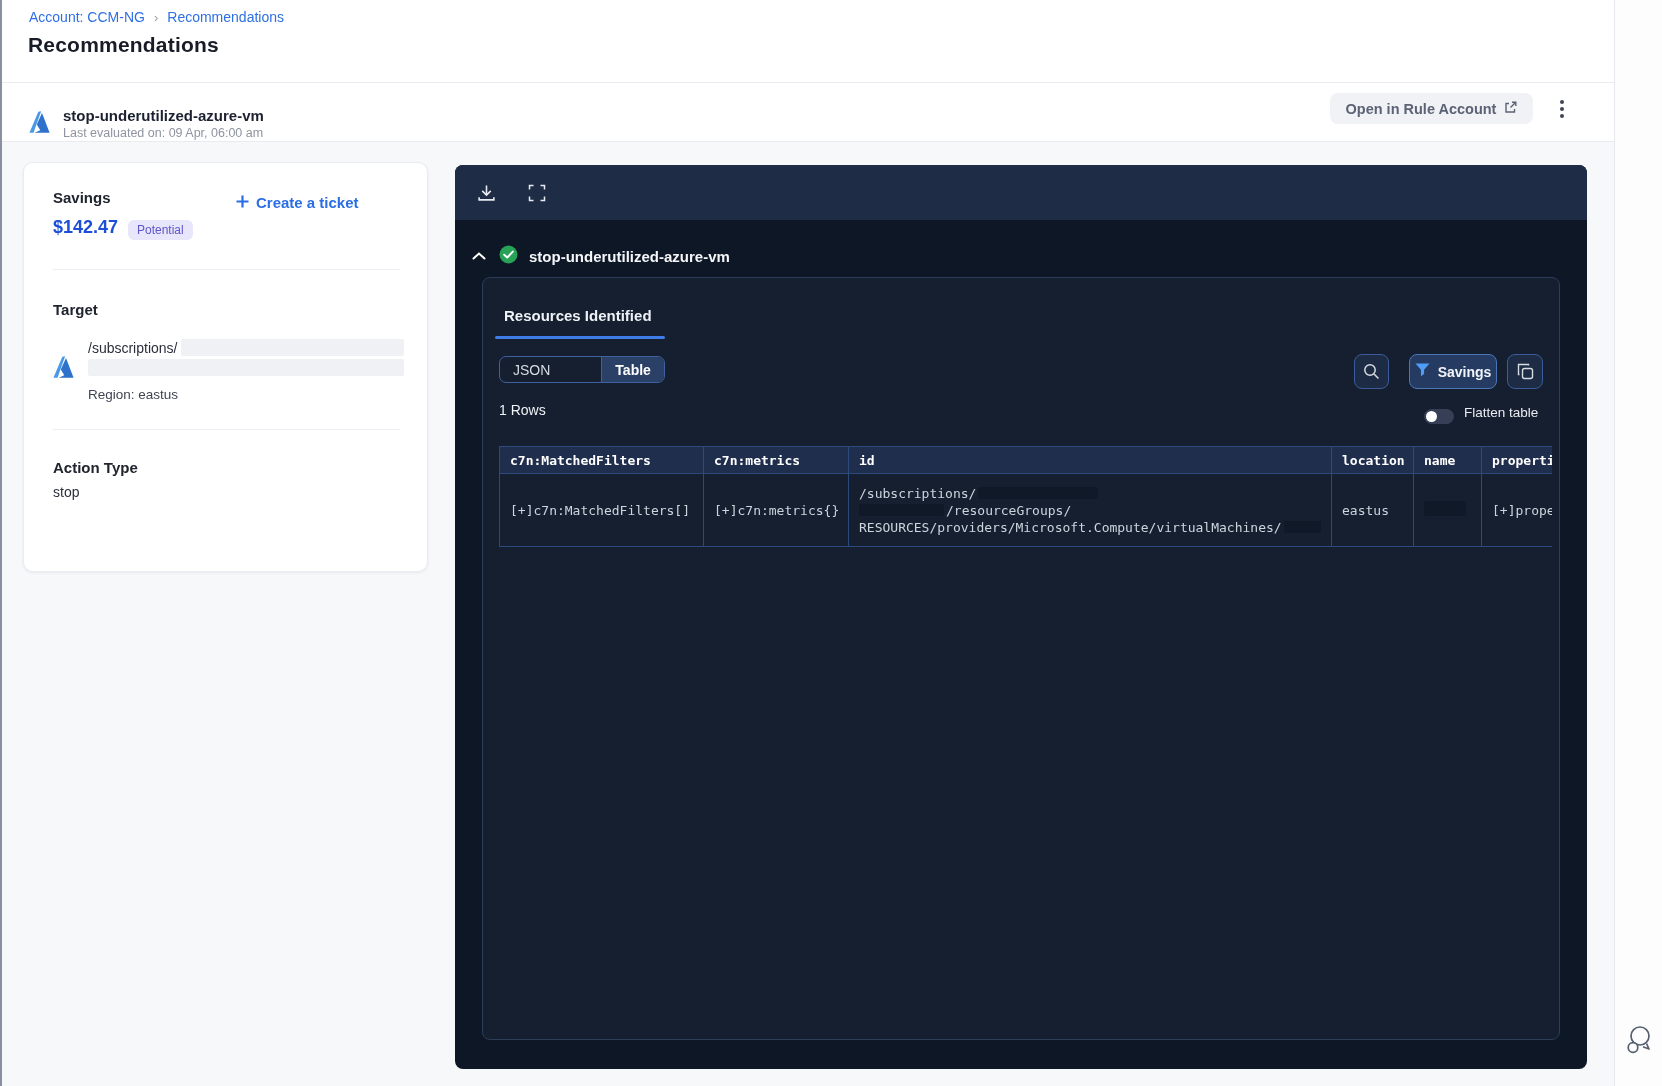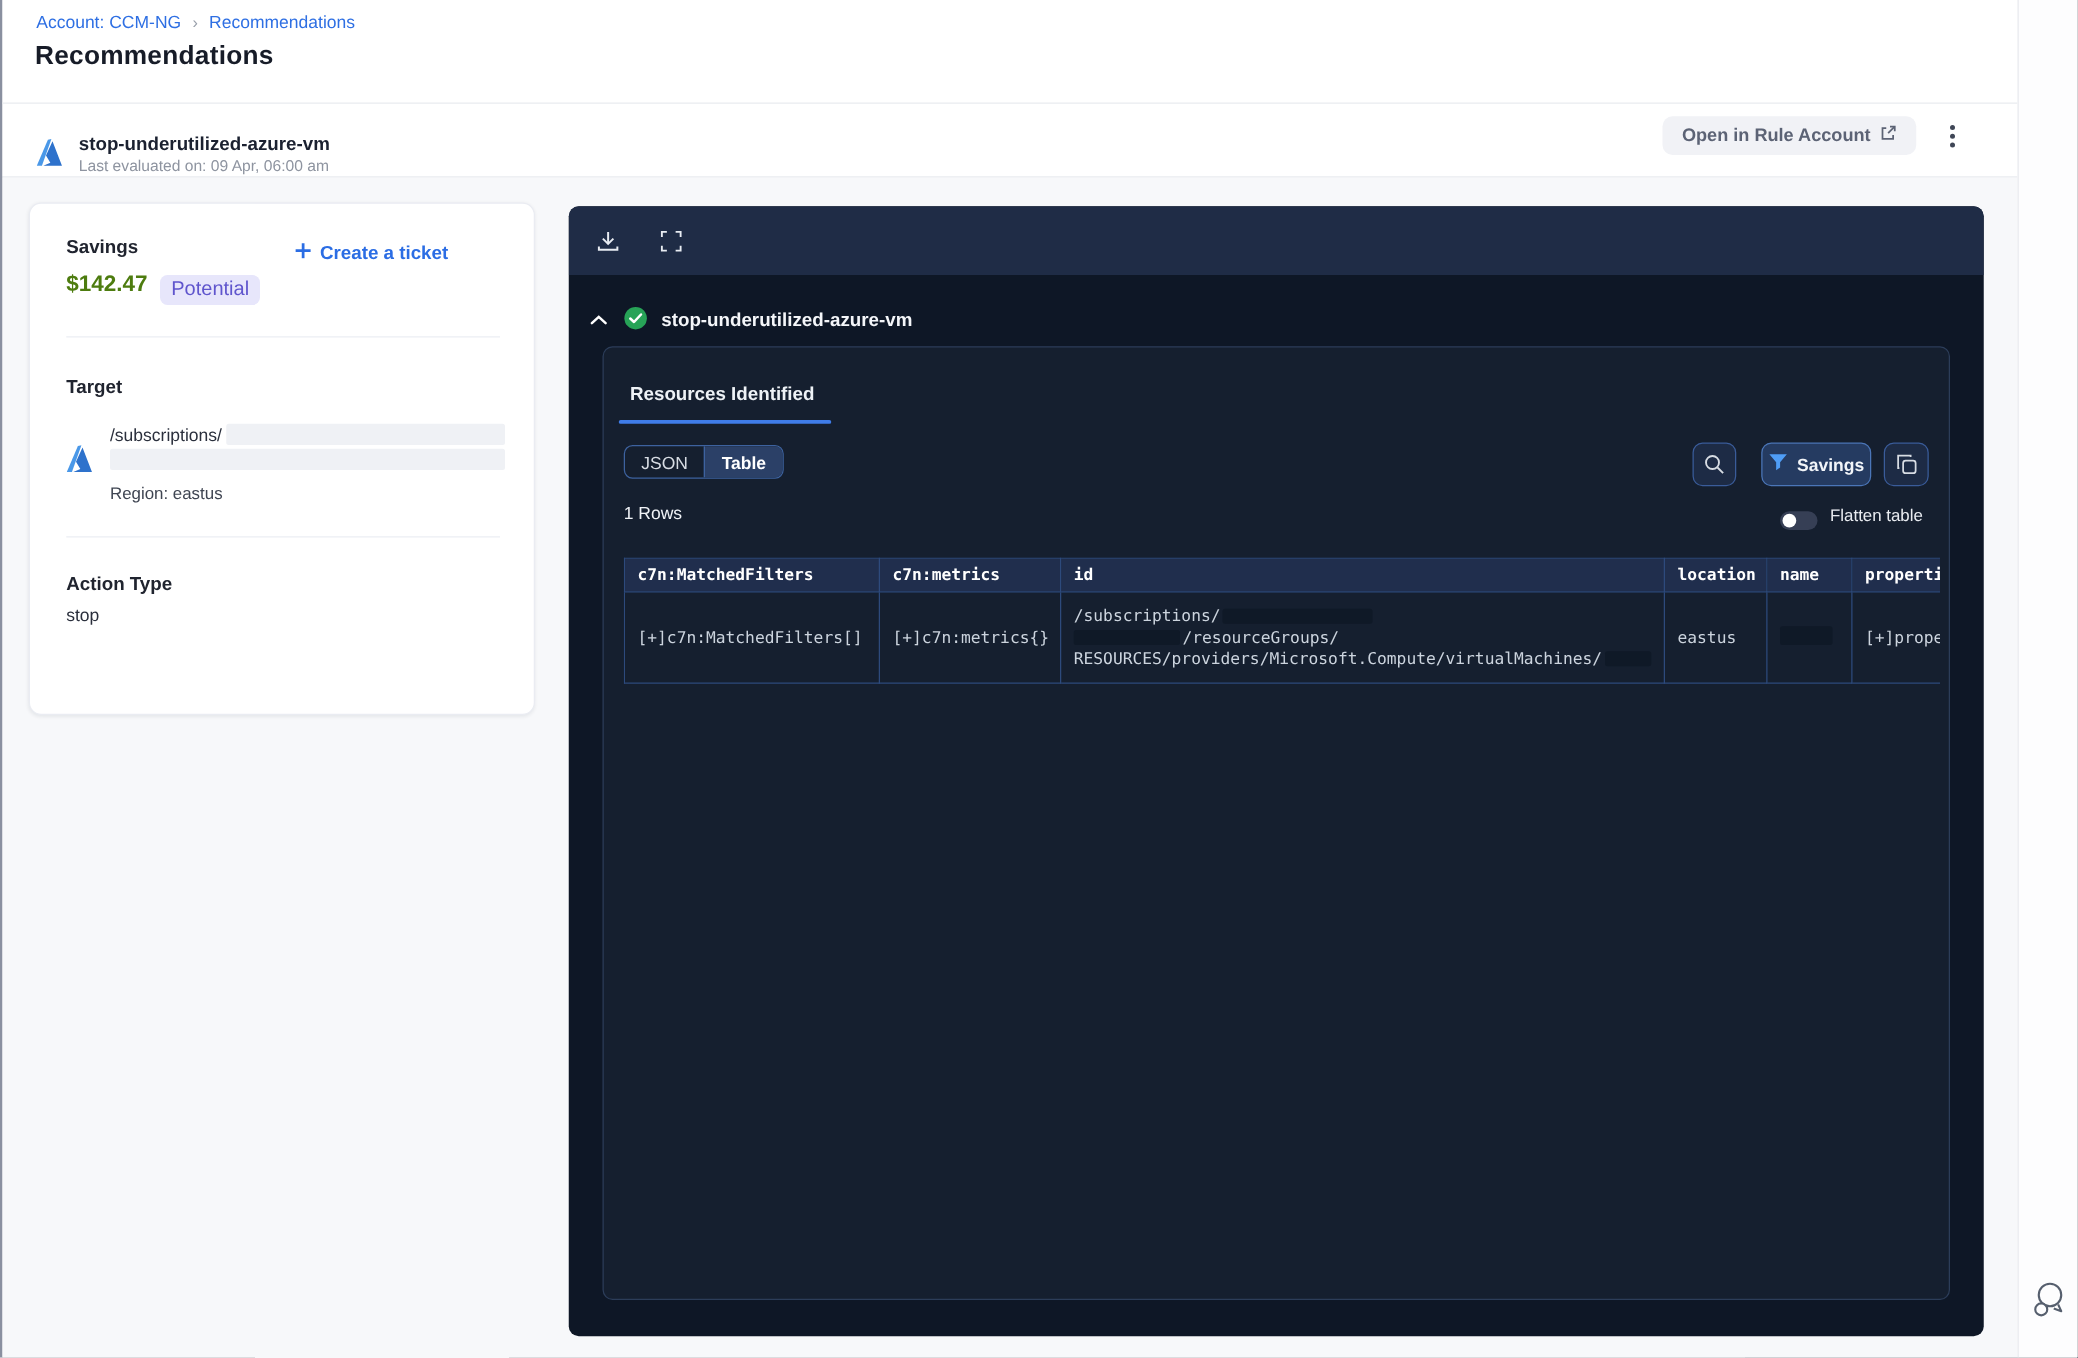--- a/index.html
+++ b/index.html
@@ -38,7 +38,7 @@
   .sc-label { position:absolute; left:29px; font-size:15px; font-weight:bold; color:#20242f;text-align:center; }
   .create-ticket { position:absolute; left:212px; top:31px; display:flex; align-items:center; gap:7px;
     color:#2b6de4; font-size:15px; font-weight:bold; cursor:pointer; }
-  .savings-amount { position:absolute; left:29px; top:54px; font-size:18px; font-weight:bold; color:#4d7c0f; }
+  .savings-amount { position:absolute; left:29px; top:54px; font-size:18px; font-weight:bold; color:#1d4ed8; }
   .savings-badge { position:absolute; left:104px; top:57px; background:#e7e6fb; color:#5f55cd;
     font-size:16px; padding:3px 9px; border-radius:6px; }
   .sc-hr { position:absolute; left:29px; width:347px; height:1px; background:#eceef3; }

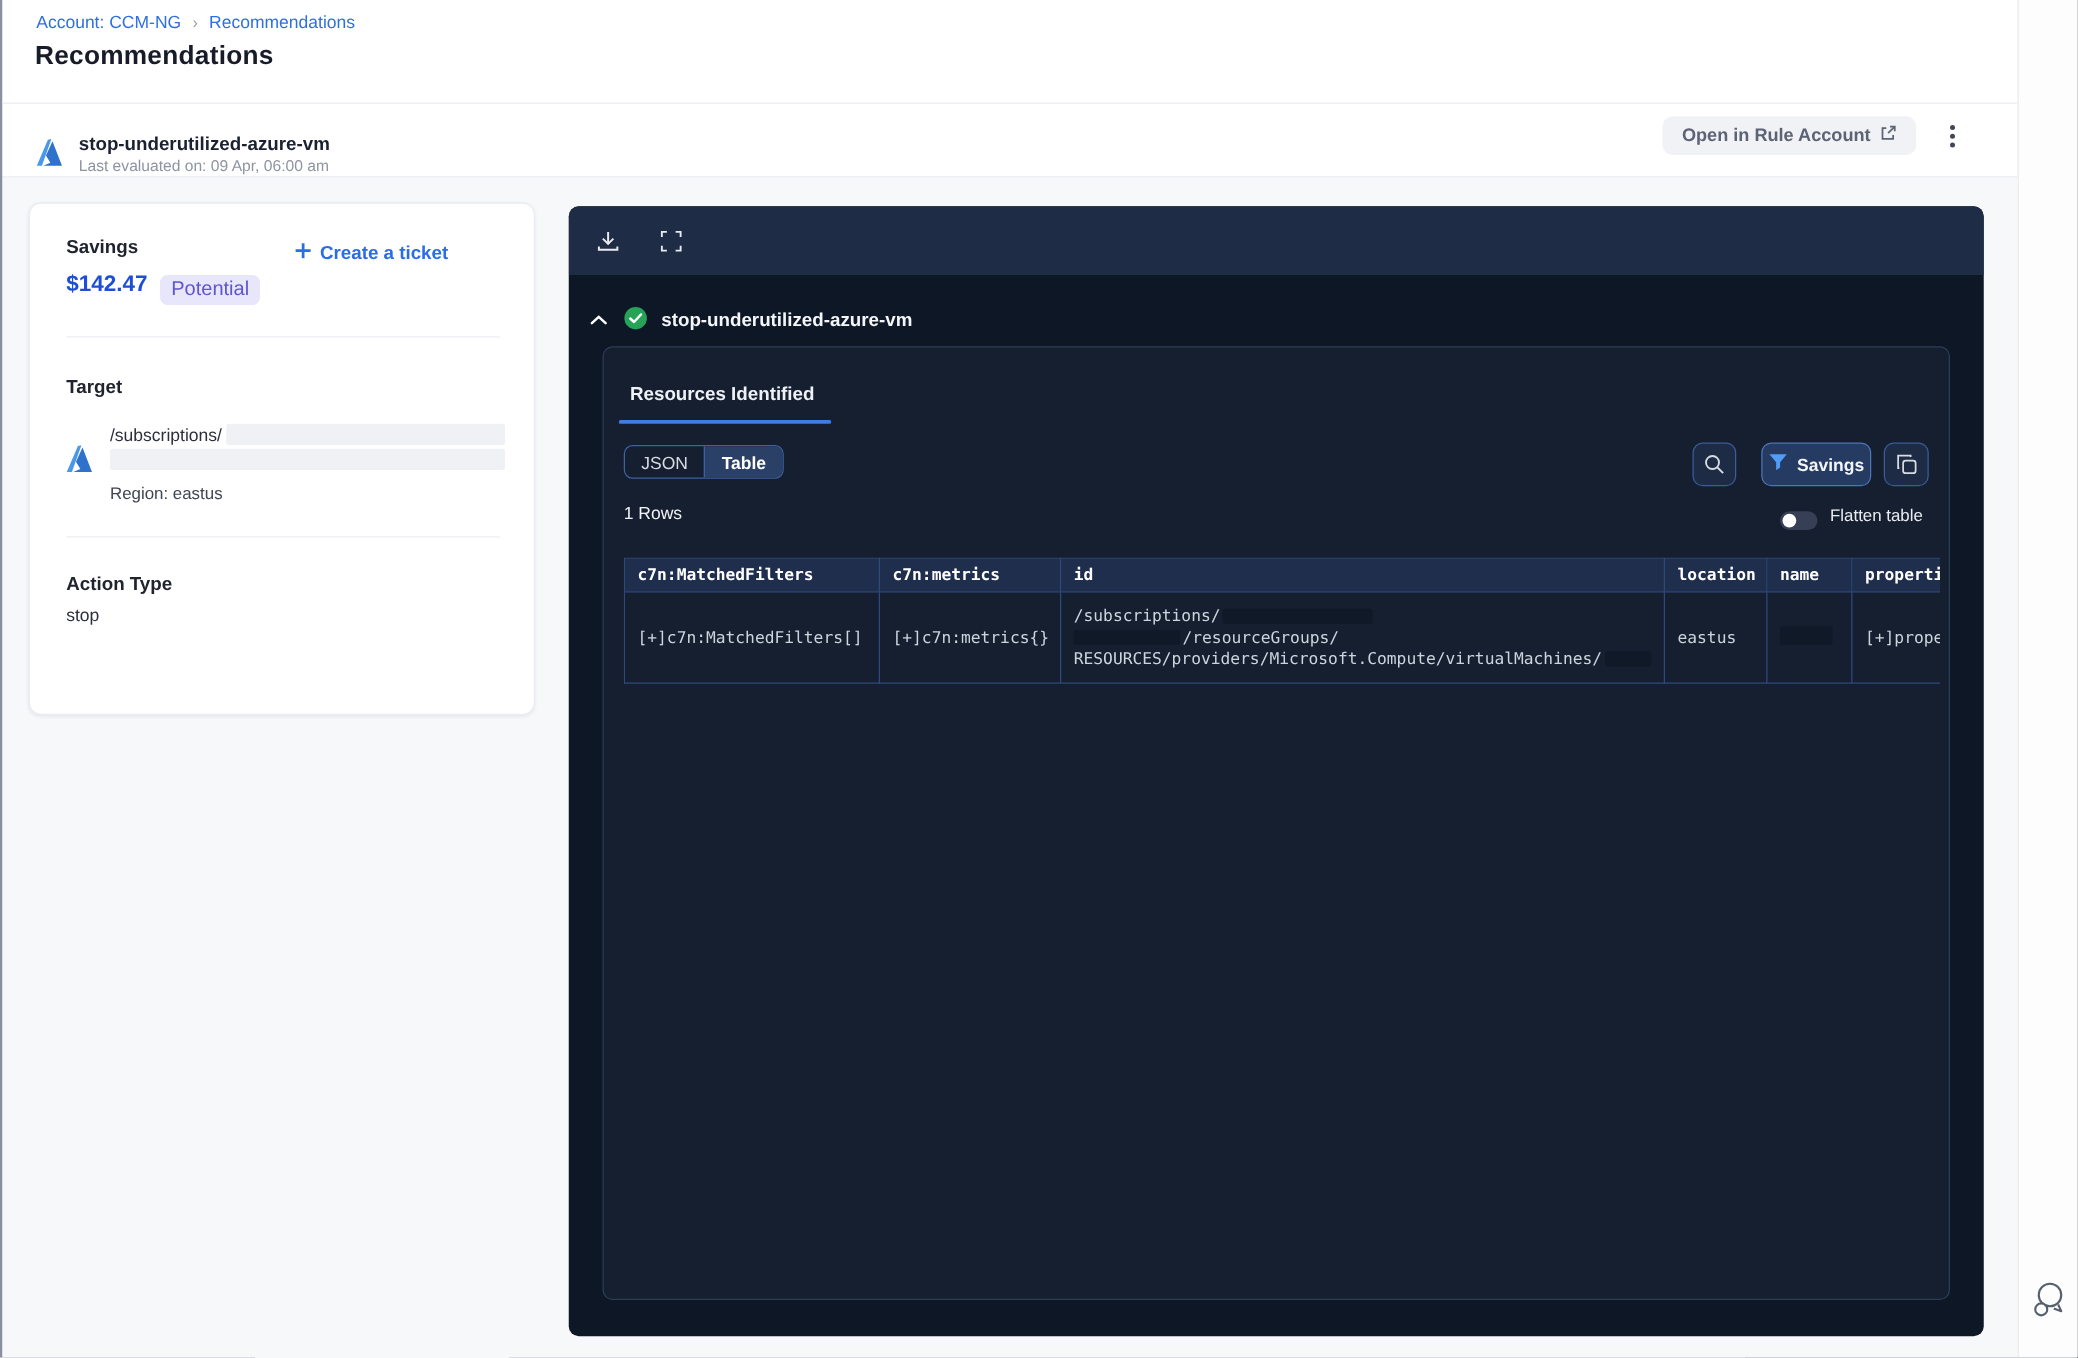--- a/index.html
+++ b/index.html
@@ -40,7 +40,7 @@
     color:#2b6de4; font-size:15px; font-weight:bold; cursor:pointer; }
   .savings-amount { position:absolute; left:29px; top:54px; font-size:18px; font-weight:bold; color:#1d4ed8; }
   .savings-badge { position:absolute; left:104px; top:57px; background:#e7e6fb; color:#5f55cd;
-    font-size:16px; padding:3px 9px; border-radius:6px; }
+    font-size:12px; padding:3px 9px; border-radius:6px; }
   .sc-hr { position:absolute; left:29px; width:347px; height:1px; background:#eceef3; }
   .target-path-row { position:absolute; left:64px; top:176px; width:316px; display:flex; align-items:center; }
   .target-path-row span { font-size:14px; color:#2a2f3c; white-space:nowrap; }

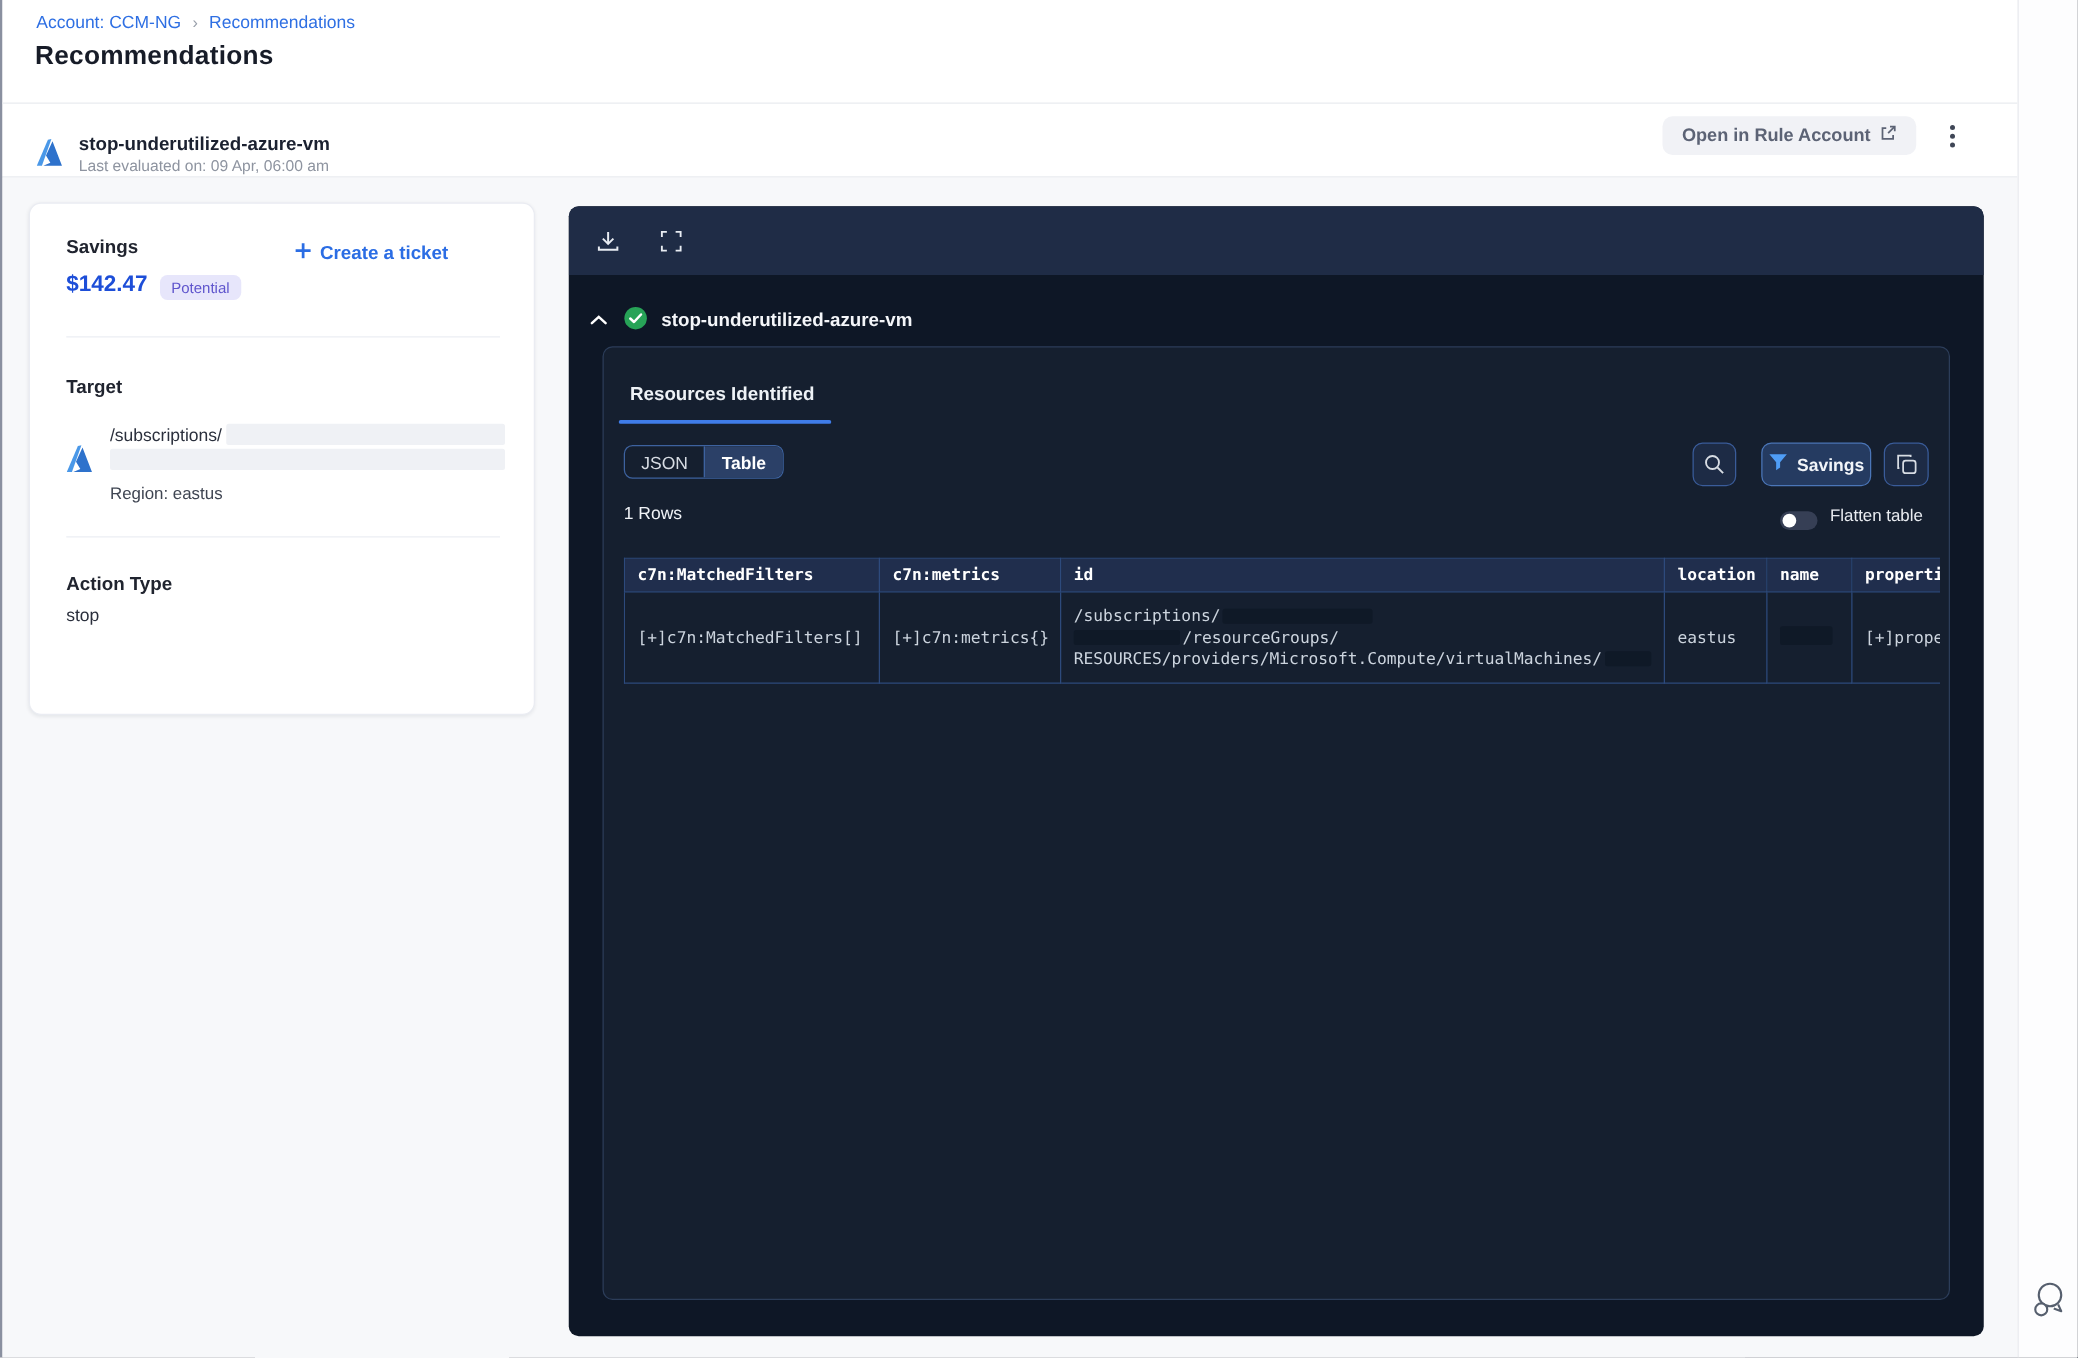--- a/index.html
+++ b/index.html
@@ -67,7 +67,7 @@
   .tab-underline { position:absolute; left:12px; top:58px; width:170px; height:3px; background:#3f7ce8; border-radius:2px; }
 
   .seg { position:absolute; left:16px; top:78px; height:27px; display:flex; border:1px solid #3d629f;
-    border-radius:7px; overflow:hidden; }
+    border-radius:7px; overflow:hidden;gap:38px; }
   .seg-opt { padding:0 13px; display:flex; align-items:center; font-size:14px; color:#d7dce3; cursor:pointer; }
   .seg-opt.active { background:#2b4067; color:#ffffff; font-weight:bold; border-left:1px solid #3d629f; }
 

